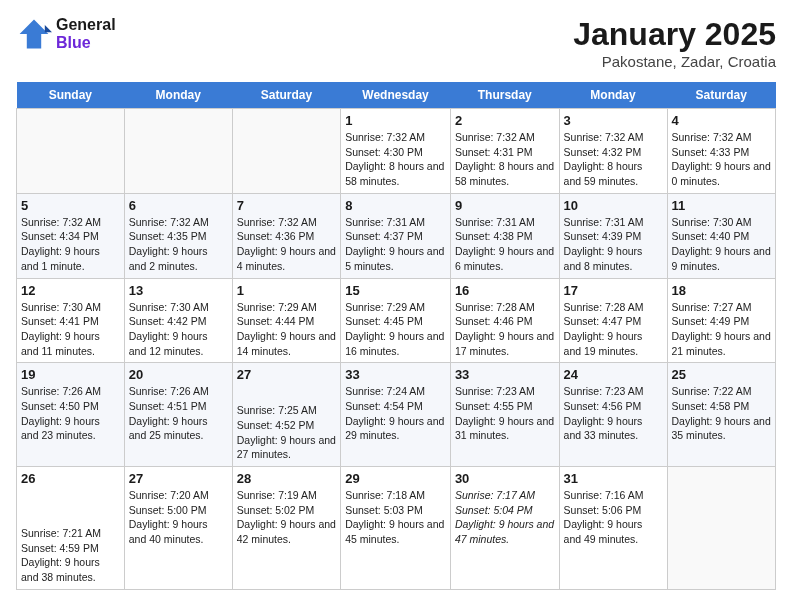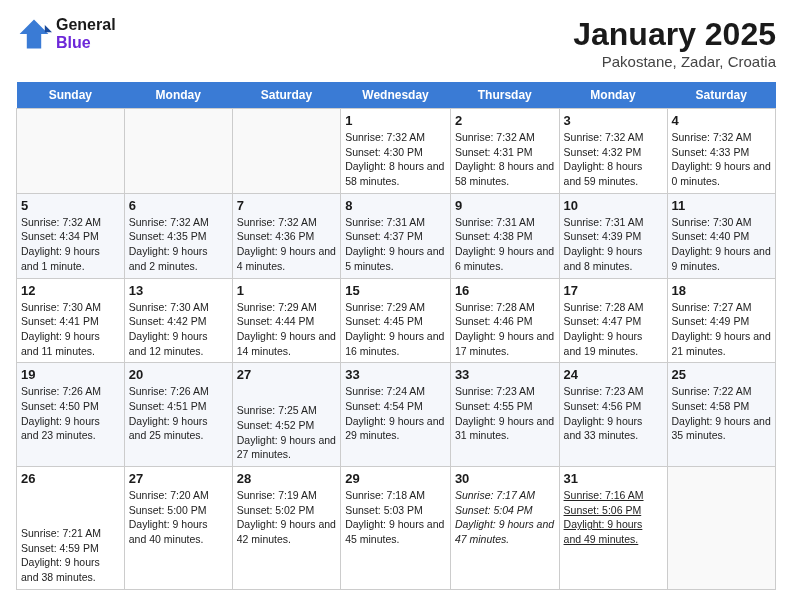--- a/index.html
+++ b/index.html
@@ -298,7 +298,7 @@
         </td>
         <td>
           <div class="day-num">31</div>
-          <div class="day-info" style="white-space: pre-line; text-decoration: underline;">Sunrise: 7:16 AM
+          <div class="day-info" style="white-space: pre-line;">Sunrise: 7:16 AM
 Sunset: 5:06 PM
 Daylight: 9 hours and 49 minutes.</div>
         </td>

